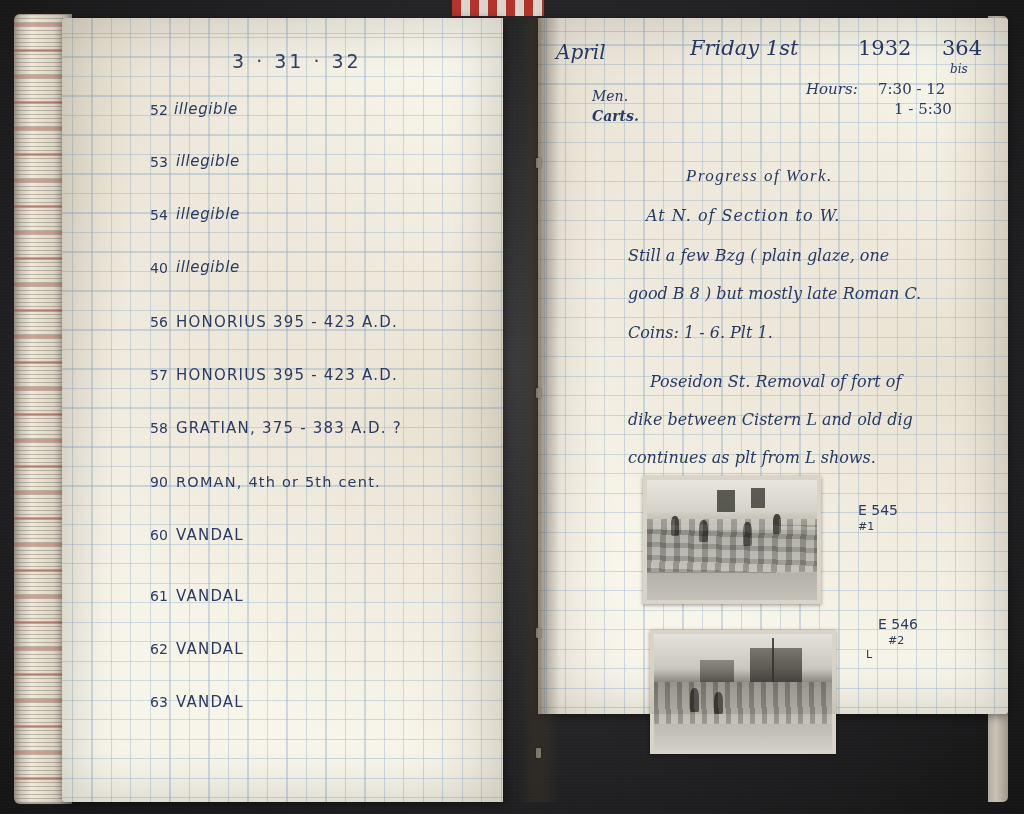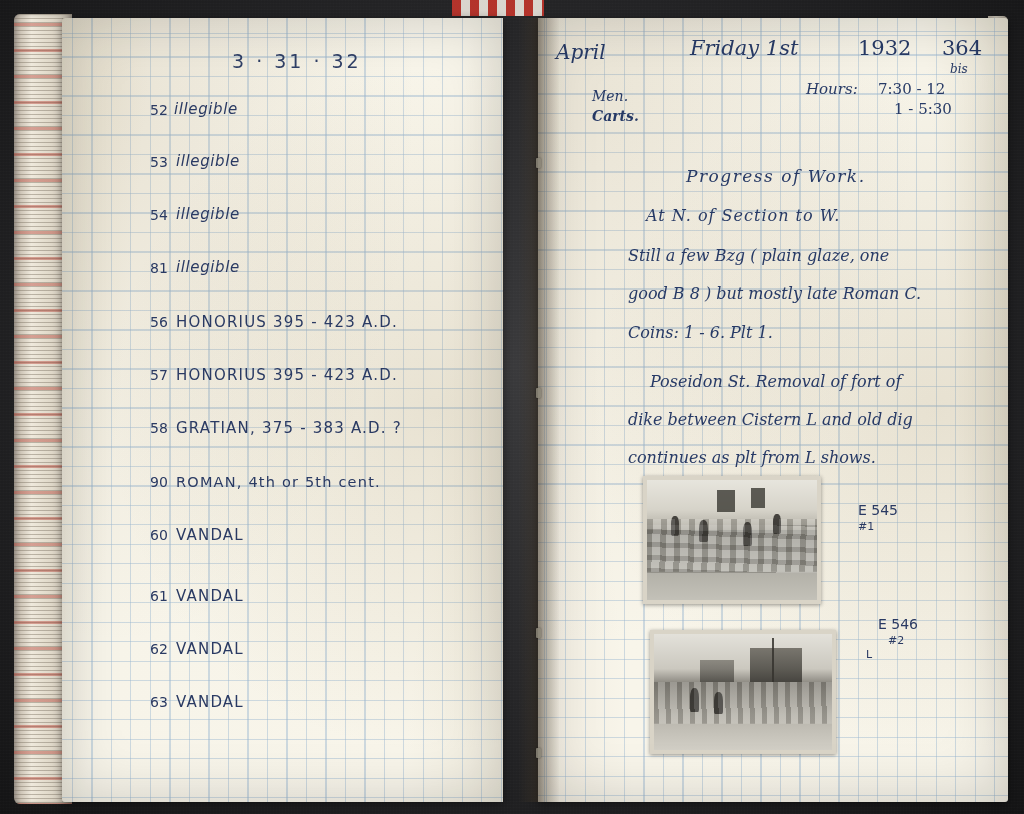--- a/index.html
+++ b/index.html
@@ -98,7 +98,7 @@
     border-radius: 3px 0 0 3px;
   }
   .page-right {
-    left: 524px; width: 470px; height: 784px;
+    left: 524px; width: 470px; height: 696px;
     background: linear-gradient(265deg, #ece7d7 0%, #f7f4e9 16%, #f8f5ea 82%, #efeade 100%);
     border-radius: 0 3px 3px 0;
   }

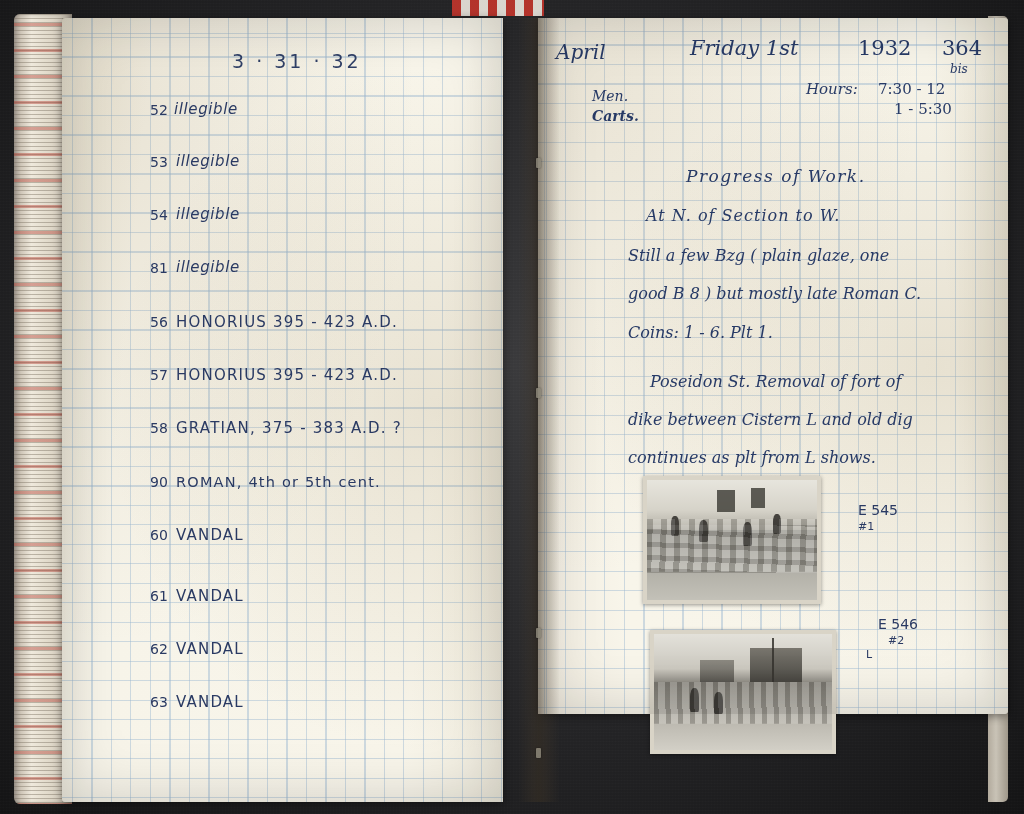--- a/index.html
+++ b/index.html
@@ -339,7 +339,7 @@
       <div class="rhw" style="left:340px; top:62px; font-size:15px; font-style:normal;">7:30 - 12</div>
       <div class="rhw" style="left:356px; top:82px; font-size:15px; font-style:normal;">1 - 5:30</div>
 
-      <div class="rhw" style="left:148px; top:148px; font-size:17px; letter-spacing:1.5px;">Progress of Work.</div>
+      <div class="rhw" style="left:148px; top:148px; font-size:17px; letter-spacing:1.5px;font-family:Liberation Serif, serif;">Progress of Work.</div>
 
       <div class="rhw" style="left:108px; top:188px; font-size:16px; letter-spacing:1px;">At N. of Section to W.</div>
       <div class="rhw" style="left:90px; top:228px; font-size:16px;">Still a few Bzg ( plain glaze, one</div>

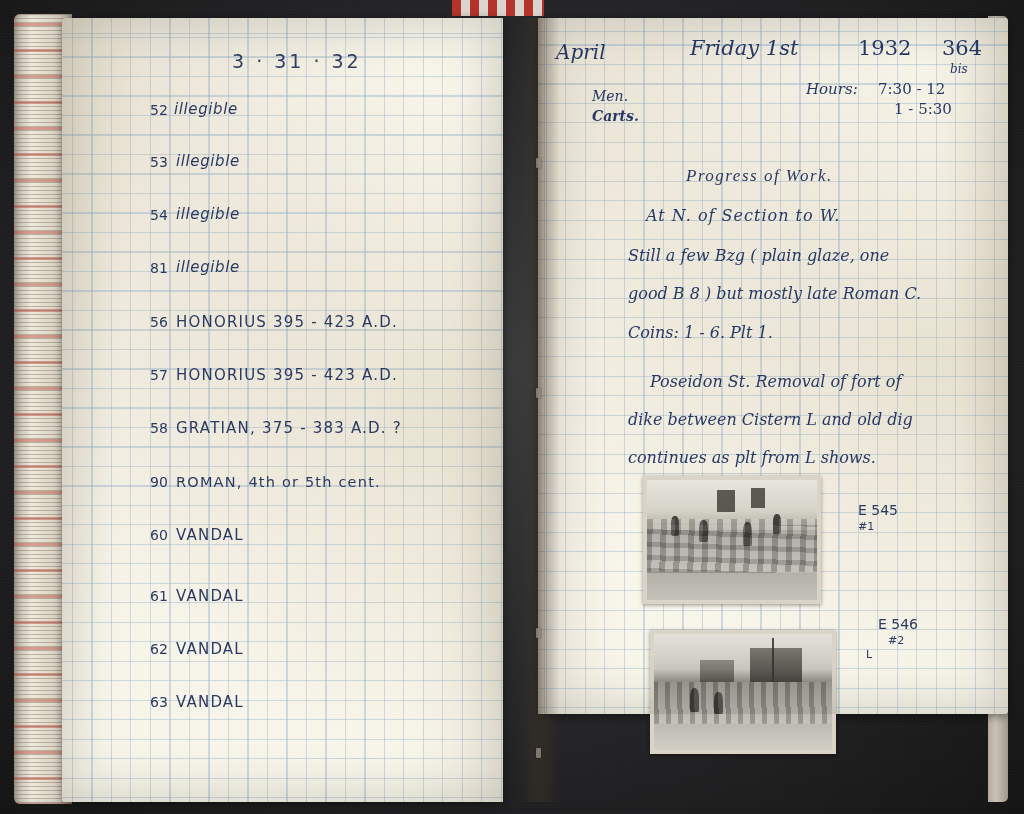--- a/index.html
+++ b/index.html
@@ -293,7 +293,7 @@
         <div class="num" style="left:88px; top:189px;">54</div>
         <div class="entry illegible" style="left:114px; top:187px;">illegible</div>
 
-        <div class="num" style="left:88px; top:242px;">81</div>
+        <div class="num" style="left:88px; top:242px;">40</div>
         <div class="entry illegible" style="left:114px; top:240px;">illegible</div>
 
         <div class="num" style="left:88px; top:296px;">56</div>

